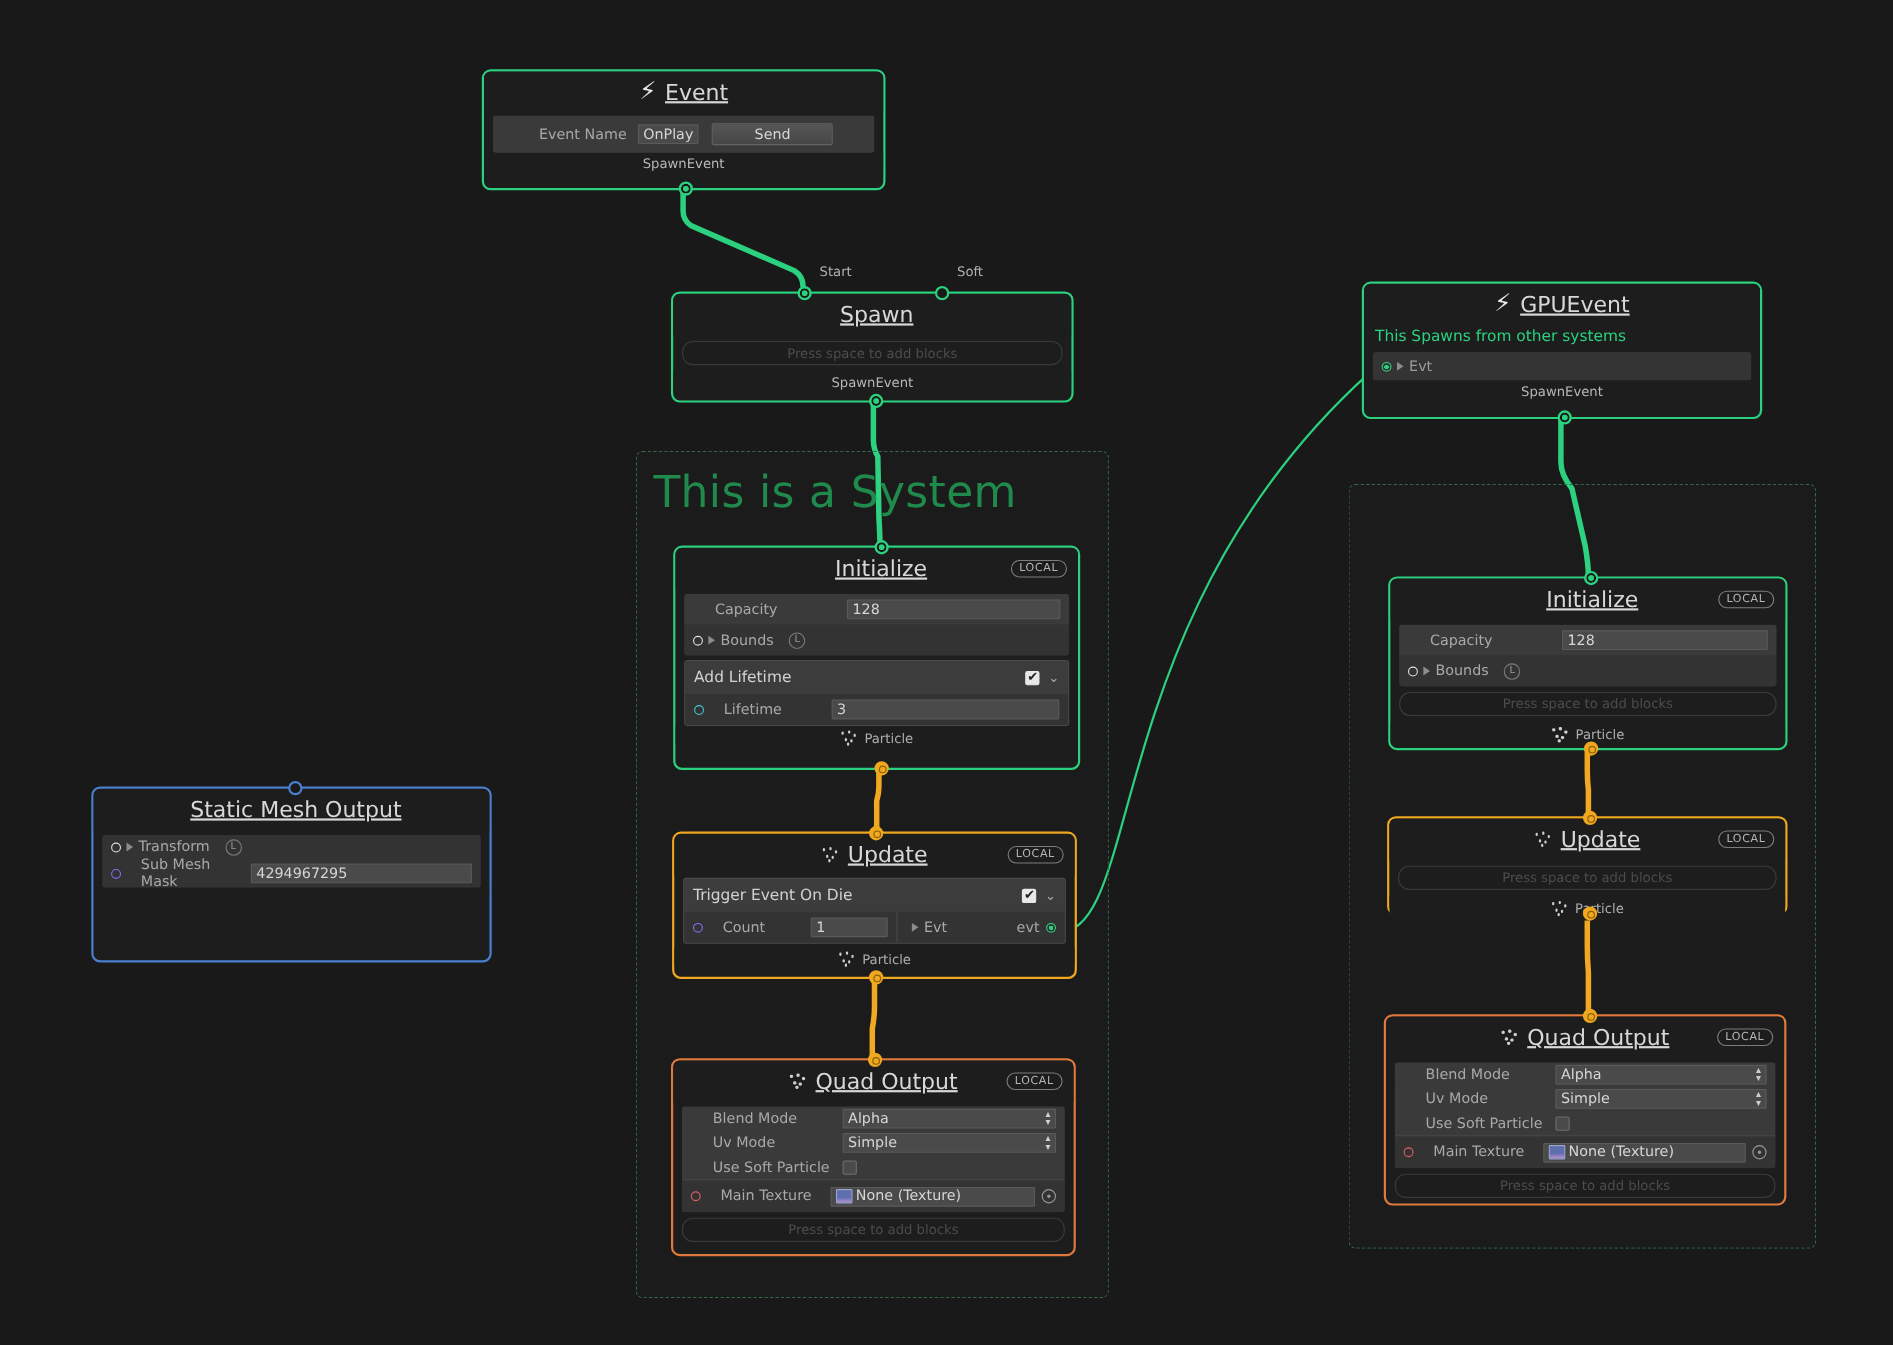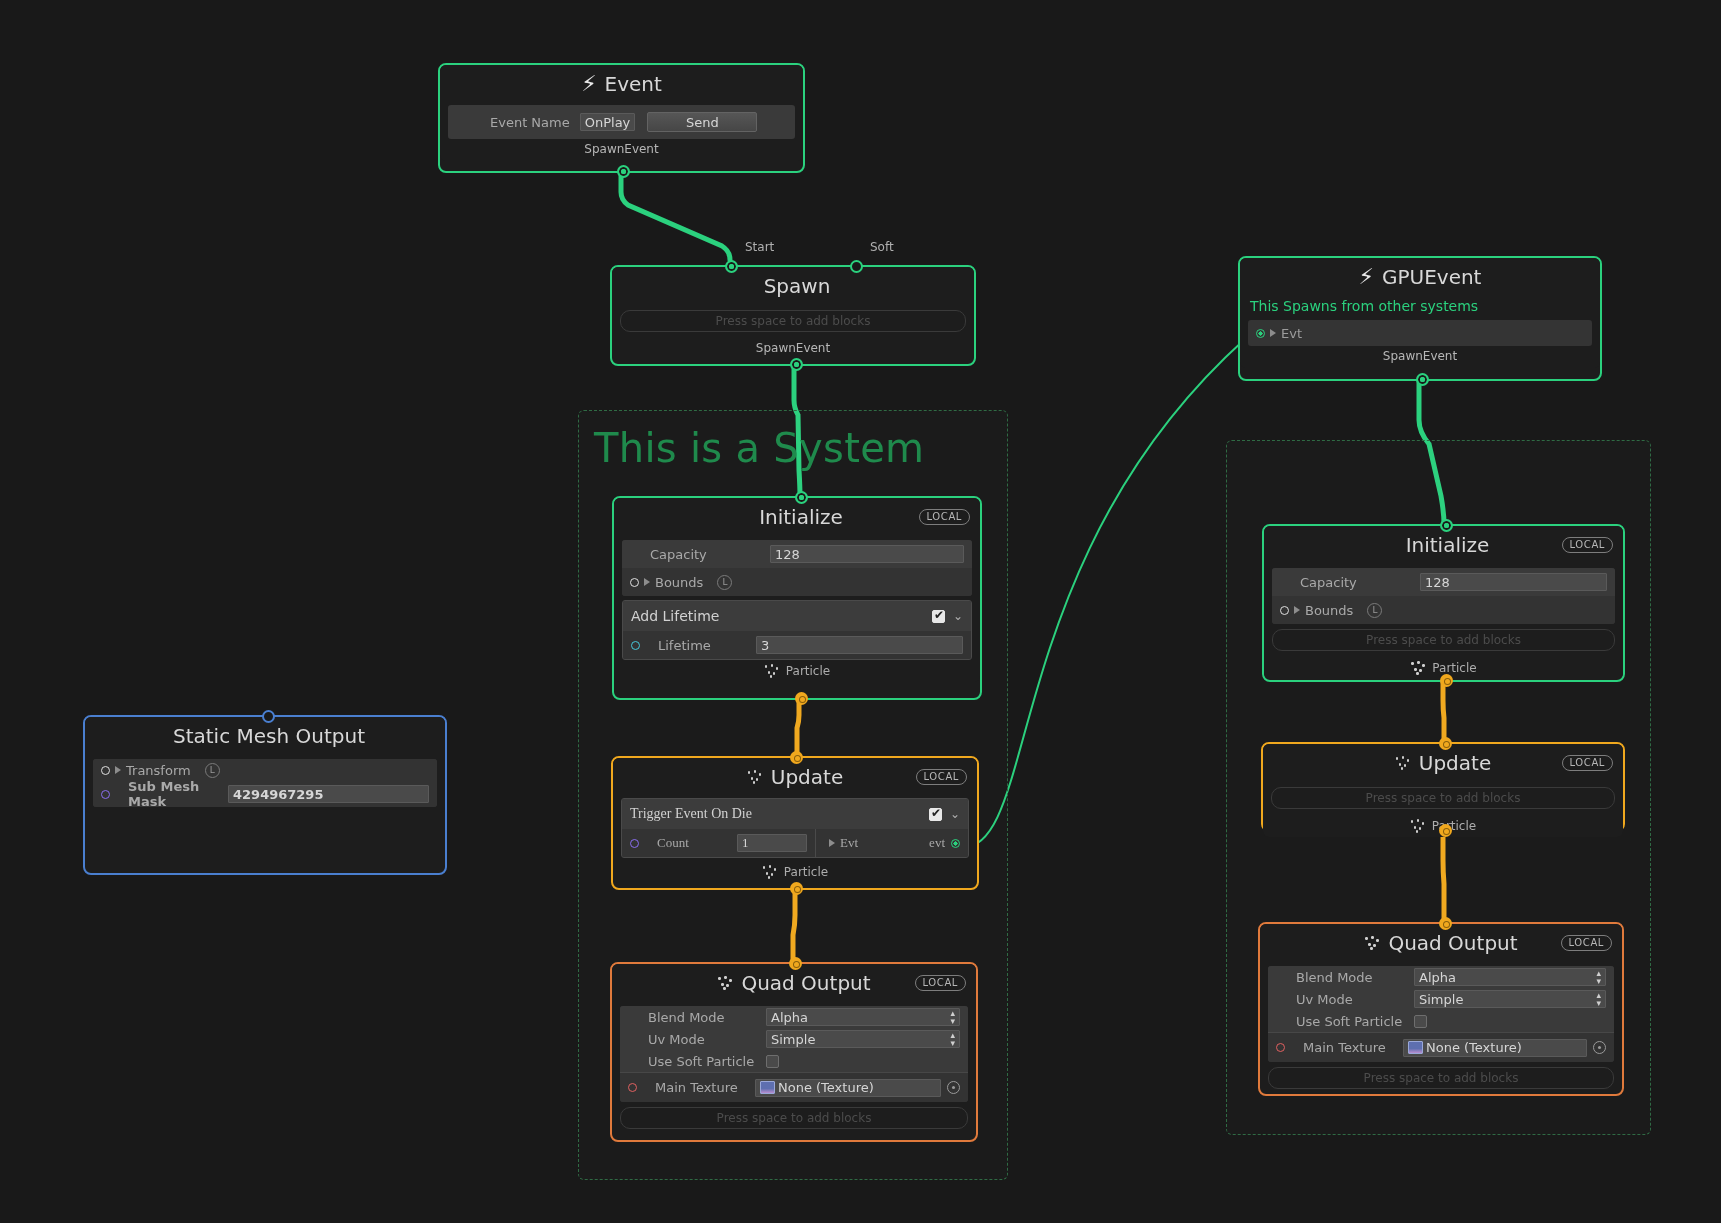--- a/index.html
+++ b/index.html
@@ -48,7 +48,7 @@
     font-size: 20px;
     background: #1d1d1d;
   }
-  .node-title .tname { margin-left: 8px; }
+  .node-title .tname { margin-left: 8px; text-decoration: underline; }
   .local-badge {
     position: absolute; right: 10px; top: 50%; transform: translateY(-50%);
     font-size: 10px; color: #b6b6b6;

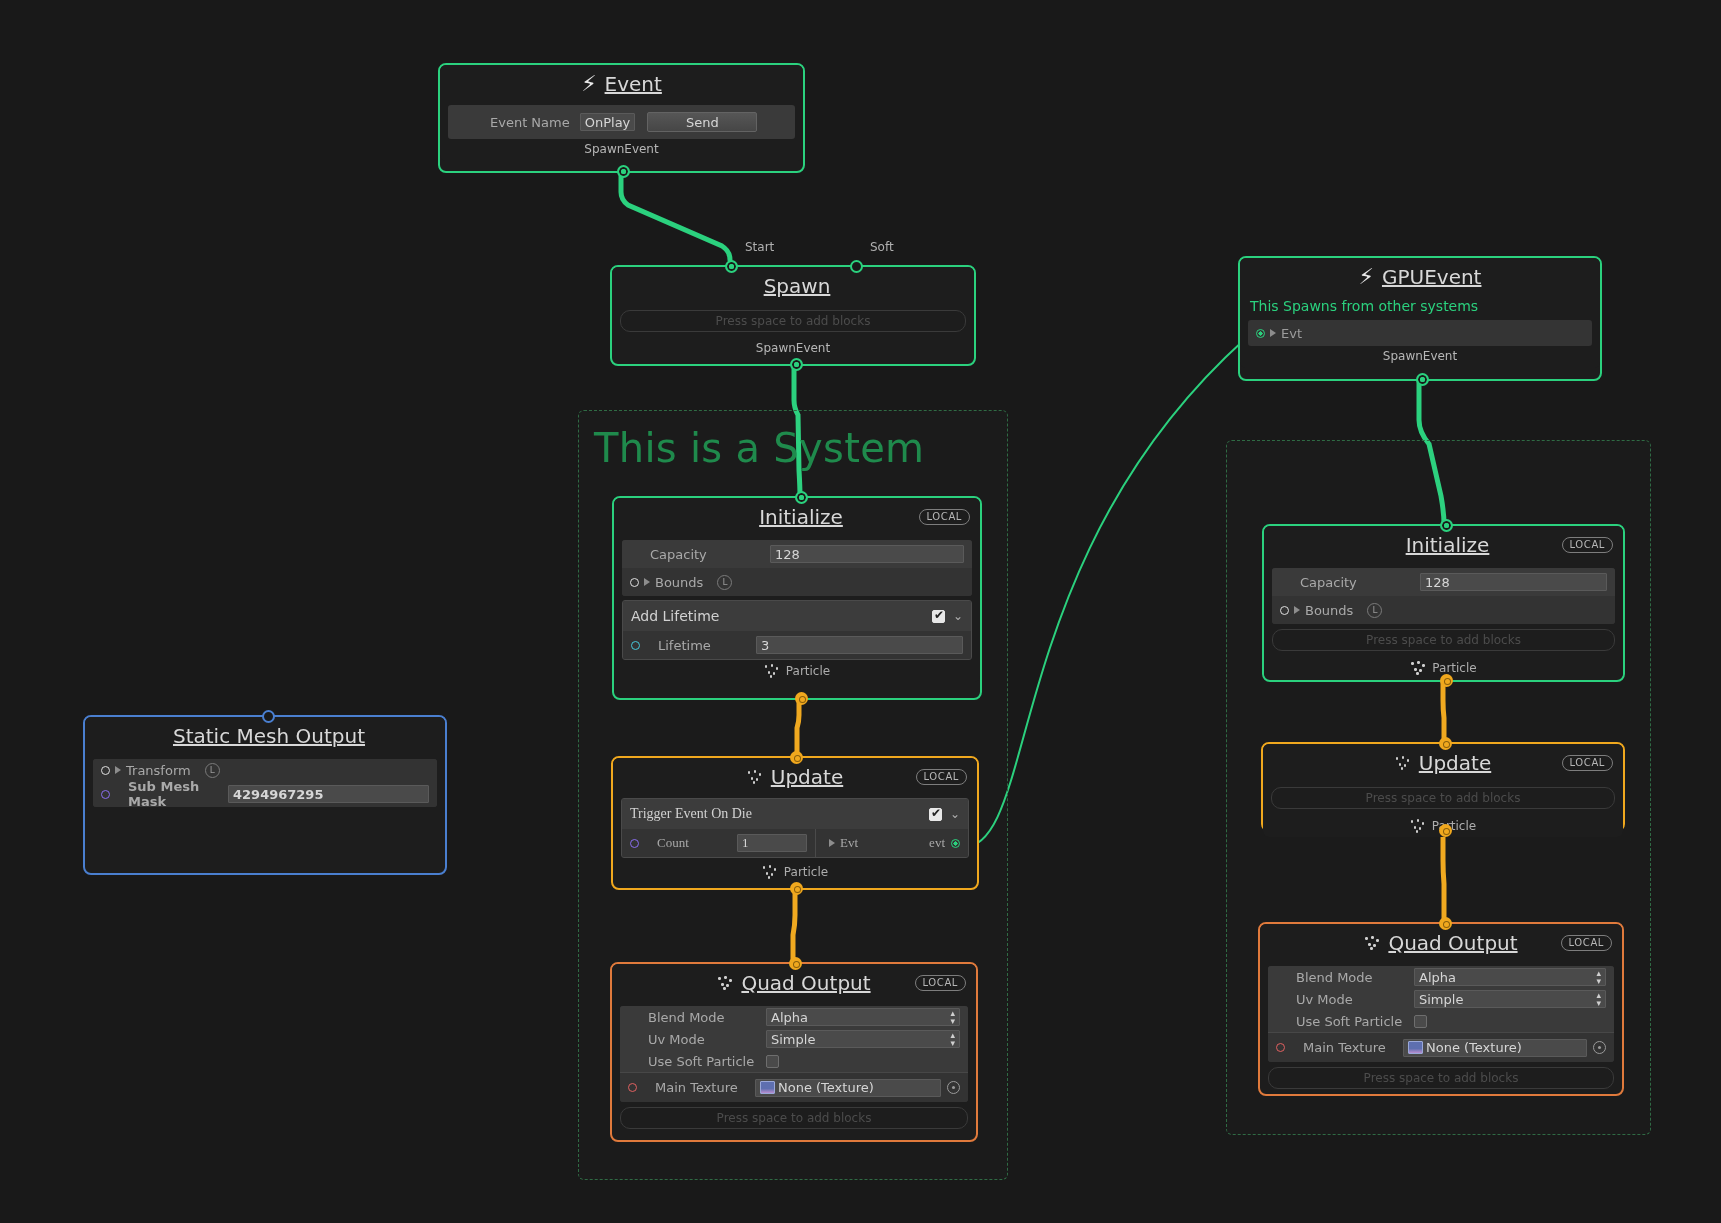--- a/index.html
+++ b/index.html
@@ -621,7 +621,7 @@
           <span class="row-label">Transform</span>
           <span class="lbadge">L</span>
         </div>
-        <div class="row dark2" style="height:26px;font-weight:bold;">
+        <div class="row dark2" style="height:26px;">
           <span class="dot violet"></span>
           <span class="row-label" style="margin-left:18px; width:90px;">Sub Mesh Mask</span>
           <span class="field">4294967295</span>

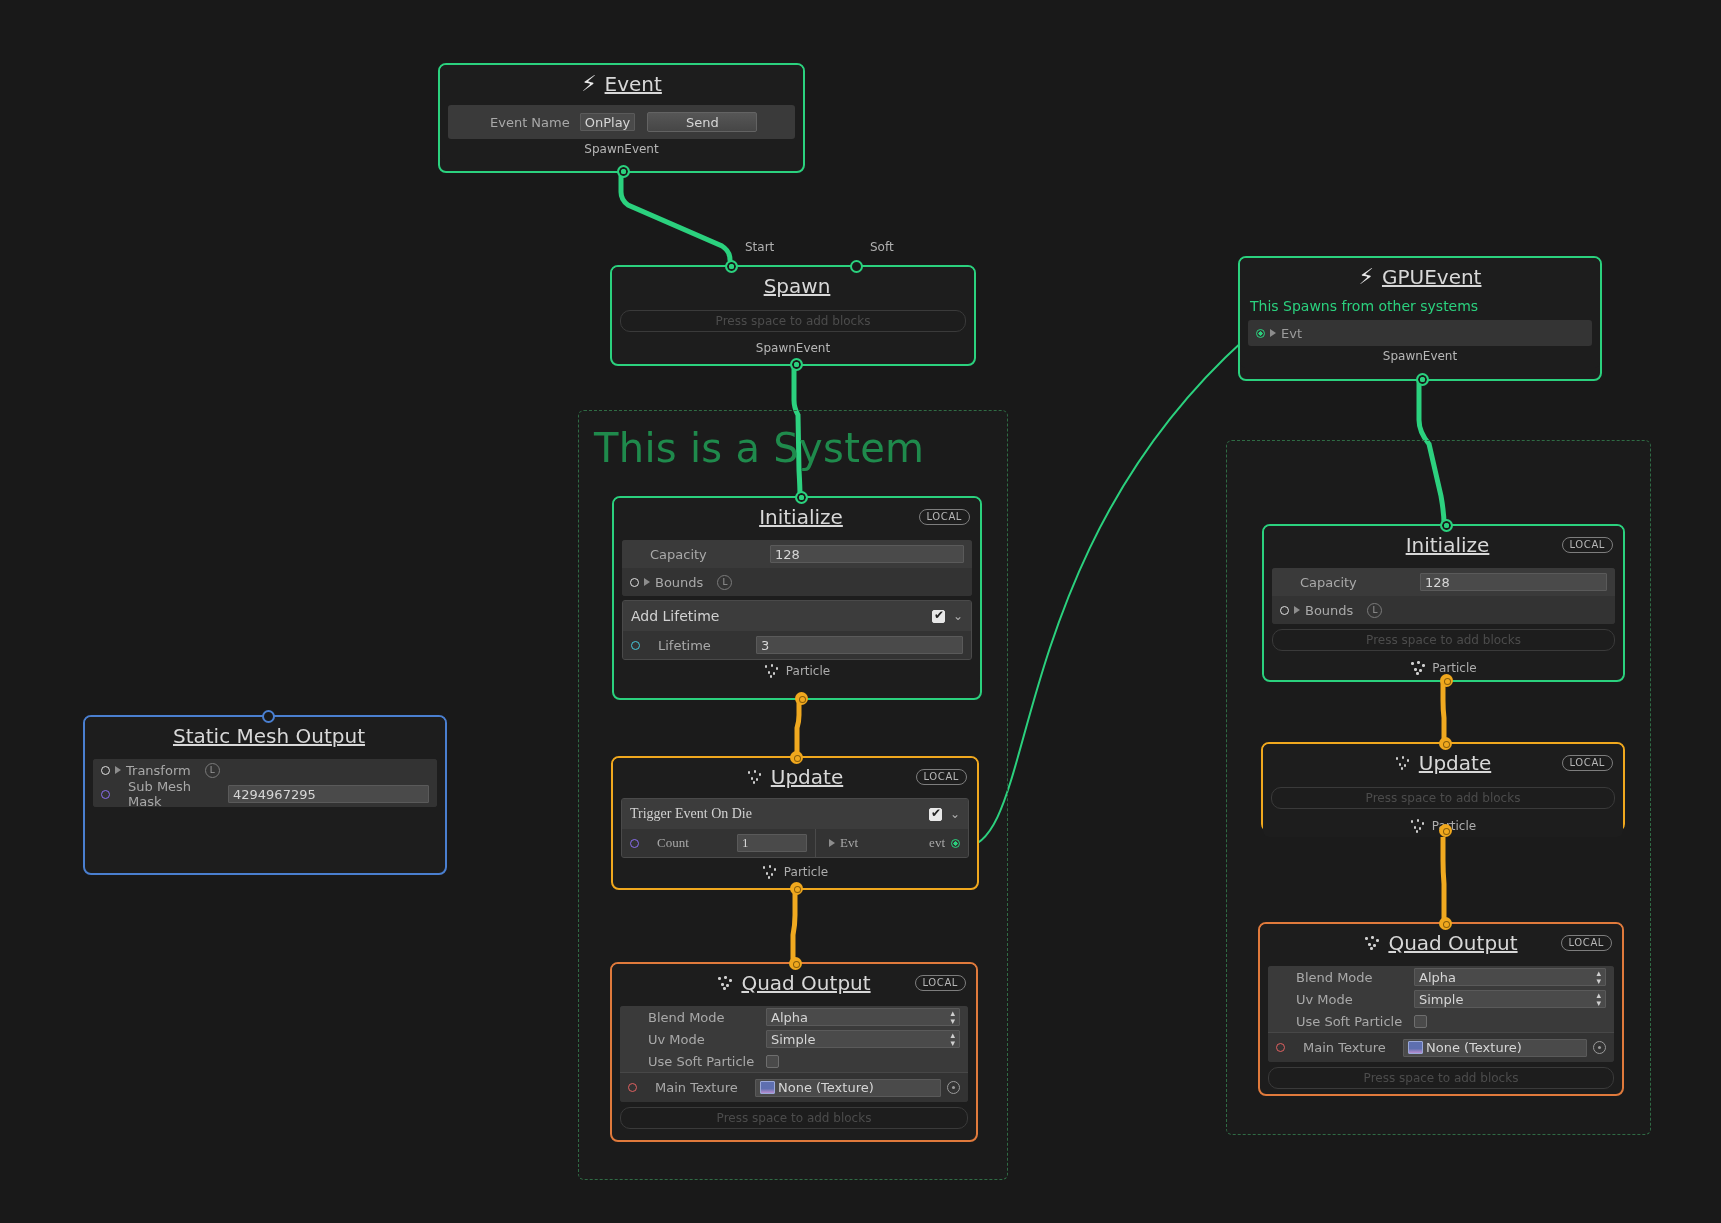--- a/index.html
+++ b/index.html
@@ -407,7 +407,7 @@
         <span class="tname">Update</span>
         <span class="local-badge">LOCAL</span>
       </div>
-      <div class="block" style="margin-top:2px;font-family:Liberation Serif, serif;">
+      <div class="block" style="margin-top:2px;">
         <div class="block-head">
           <span>Trigger Event On Die</span>
           <span class="spacer"></span>

